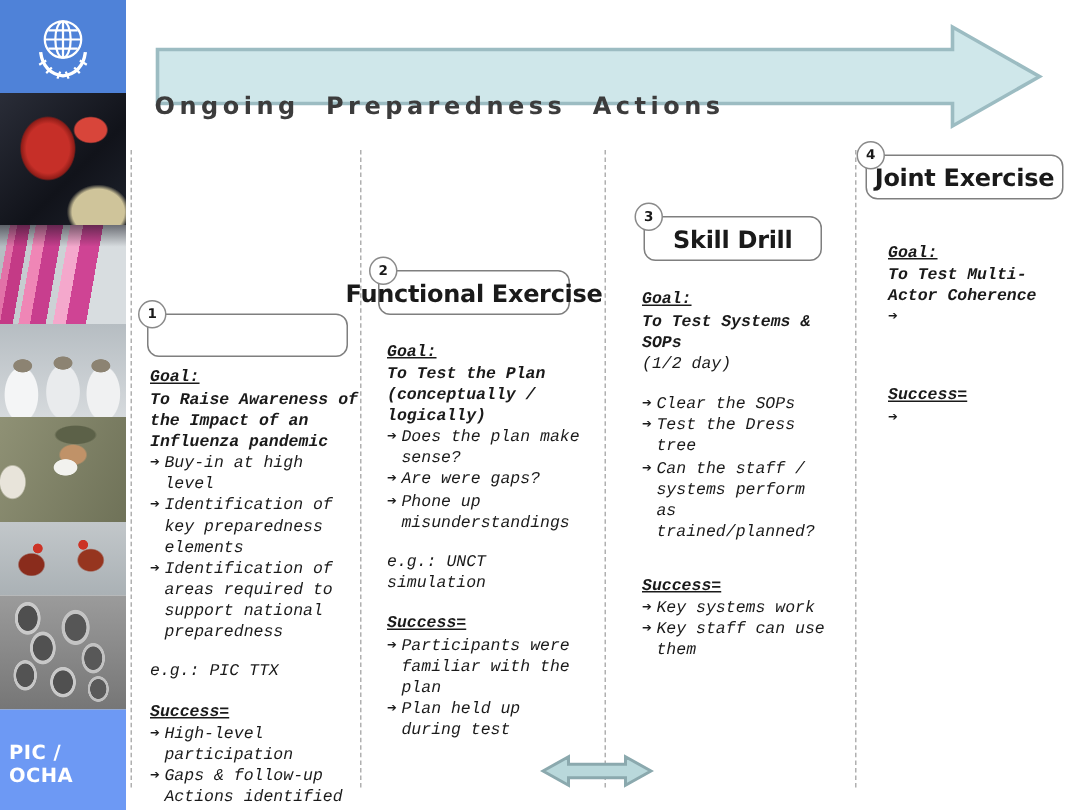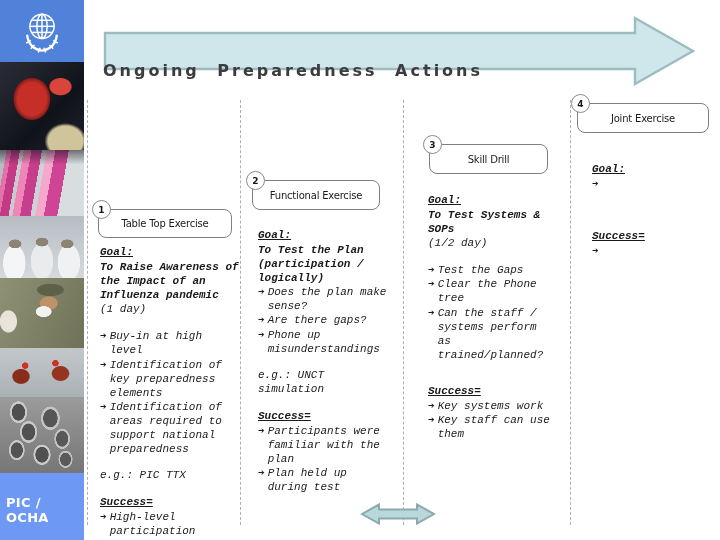--- a/index.html
+++ b/index.html
@@ -69,7 +69,7 @@
   
   .ex-box{position:absolute;background:#fff;border:1px solid var(--box-border);border-radius:8px;
     display:flex;align-items:center;justify-content:center;z-index:2;}
-  .ex-title{font-weight:normal;font-size:10px;letter-spacing:-.2px;white-space:nowrap;}
+  .ex-title{font-weight:bold;font-size:16px;letter-spacing:-.2px;white-space:nowrap;}
   .num-circle{position:absolute;left:-7px;top:-10px;width:17px;height:17px;border-radius:50%;
     background:#fff;border:1px solid #8a8a8a;font-size:9px;font-weight:bold;
     display:flex;align-items:center;justify-content:center;z-index:3;}

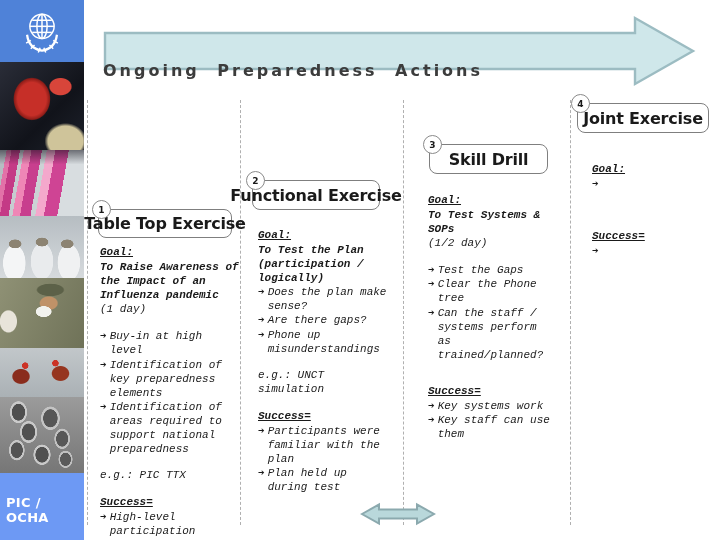--- a/index.html
+++ b/index.html
@@ -244,6 +244,7 @@
 
   <div class="col" style="left:592px;top:162px;width:120px">
     <div class="goal-label">Goal:</div>
+    <div class="goal-text">To Test Multi-Actor Coherence</div>
     <div class="bullets">
       <div class="bullet">
           <span class="arr">➔</span>

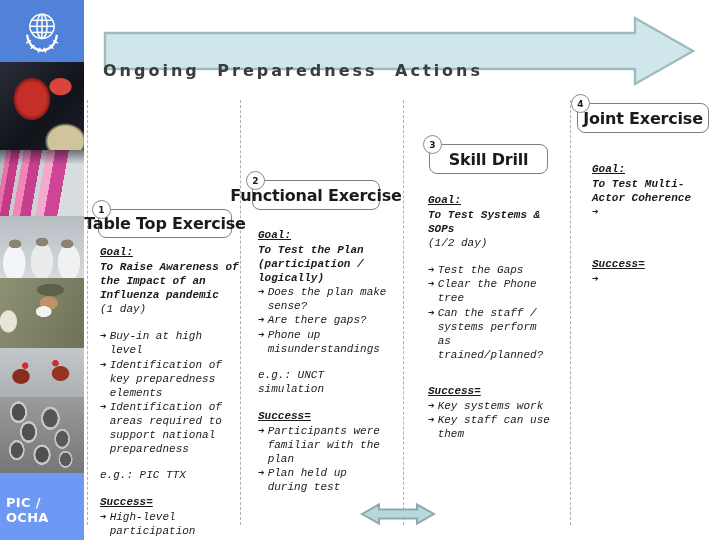--- a/index.html
+++ b/index.html
@@ -133,7 +133,6 @@
 
   <div class="ex-box" style="left:98px;top:209px;width:132px;height:27px">
     <div class="num-circle">1</div>
-    <span class="ex-title">Table Top Exercise</span>
   </div>
   <div class="ex-box" style="left:252px;top:180px;width:126px;height:28px">
     <div class="num-circle">2</div>

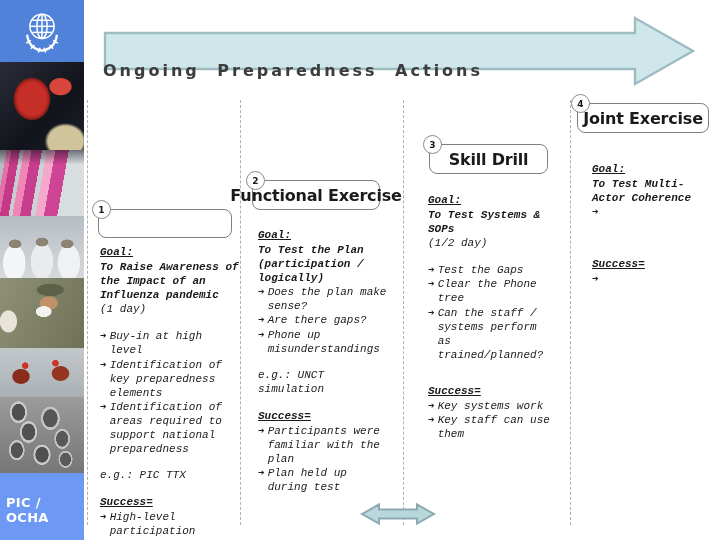--- a/index.html
+++ b/index.html
@@ -181,7 +181,7 @@
 
   <div class="col" style="left:258px;top:228px;width:132px">
     <div class="goal-label">Goal:</div>
-    <div class="goal-text">To Test the Plan (participation / logically)</div>
+    <div class="goal-text">To Test the Plan (conceptually / logically)</div>
     <div class="bullets">
       <div class="bullet">
           <span class="arr">➔</span>

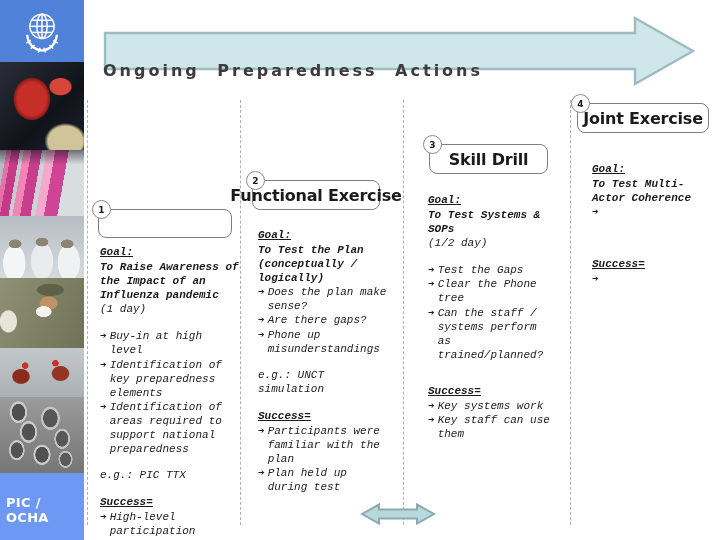--- a/index.html
+++ b/index.html
@@ -217,7 +217,7 @@
     <div class="bullets">
       <div class="bullet">
           <span class="arr">➔</span>
-          <span>Test the Gaps</span>
+          <span>Clear the SOPs</span>
         </div>
       <div class="bullet">
           <span class="arr">➔</span>

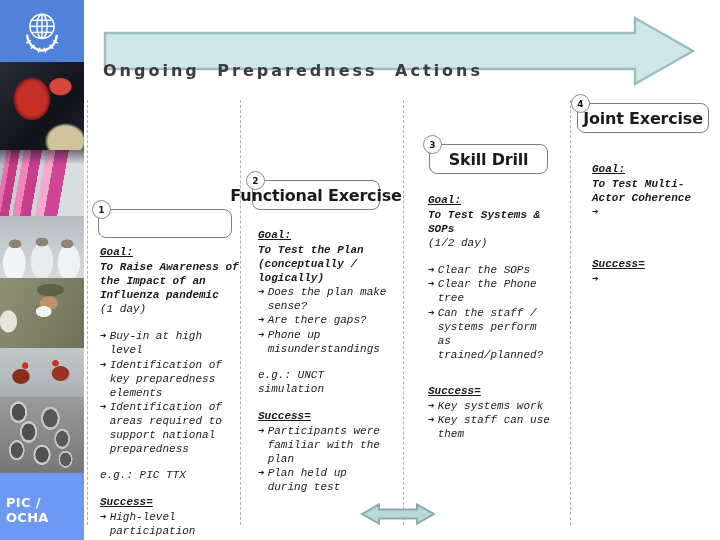--- a/index.html
+++ b/index.html
@@ -221,7 +221,7 @@
         </div>
       <div class="bullet">
           <span class="arr">➔</span>
-          <span>Clear the Phone tree</span>
+          <span>Test the Dress tree</span>
         </div>
       <div class="bullet">
           <span class="arr">➔</span>

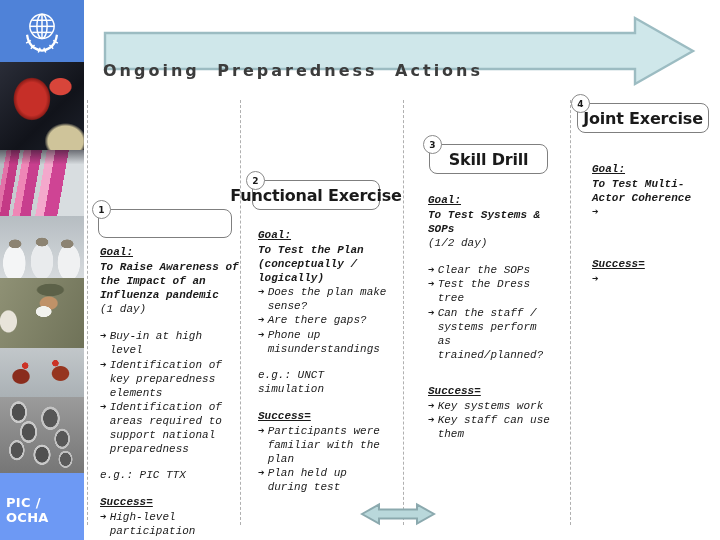--- a/index.html
+++ b/index.html
@@ -150,7 +150,6 @@
   <div class="col" style="left:100px;top:245px;width:140px">
     <div class="goal-label">Goal:</div>
     <div class="goal-text">To Raise Awareness of the Impact of an Influenza pandemic</div>
-    <div class="duration">(1 day)</div>
     <div class="bullets">
       <div class="bullet">
           <span class="arr">➔</span>

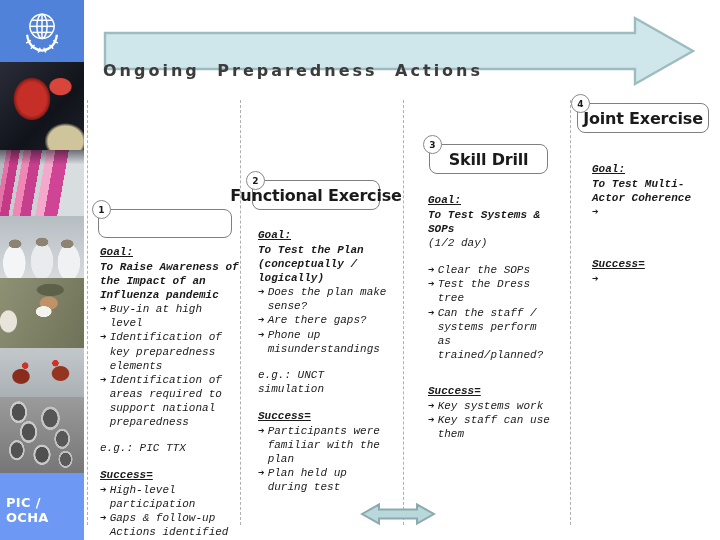--- a/index.html
+++ b/index.html
@@ -188,7 +188,7 @@
         </div>
       <div class="bullet">
           <span class="arr">➔</span>
-          <span>Are there gaps?</span>
+          <span>Are were gaps?</span>
         </div>
       <div class="bullet">
           <span class="arr">➔</span>

